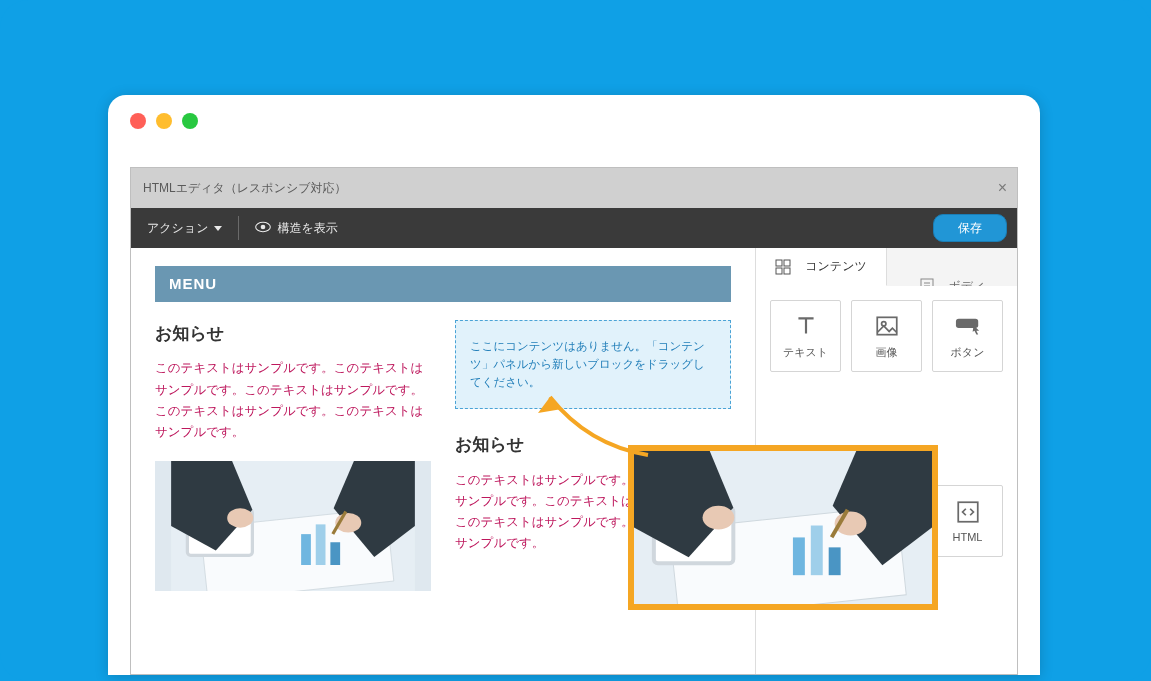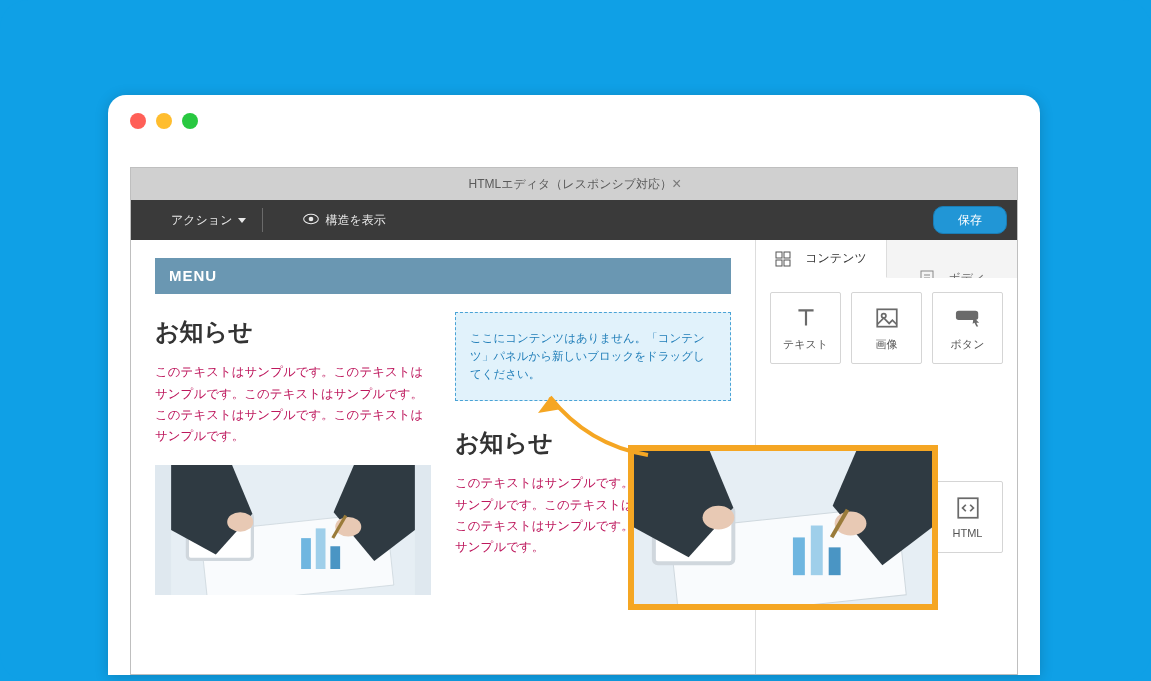--- a/index.html
+++ b/index.html
@@ -46,13 +46,13 @@
     flex-direction: column;
   }
   .editor-titlebar {
-    height: 32px;
+    height: 40px;
     background: #d0d0d0;
     color: #5a5a5a;
     font-size: 12px;
     display: flex;
     align-items: center;
-    justify-content: center;
+    justify-content: space-between;
     padding: 0 10px 0 12px;
   }
   .close-x { font-size: 16px; color: #7a7a7a; cursor: pointer; }

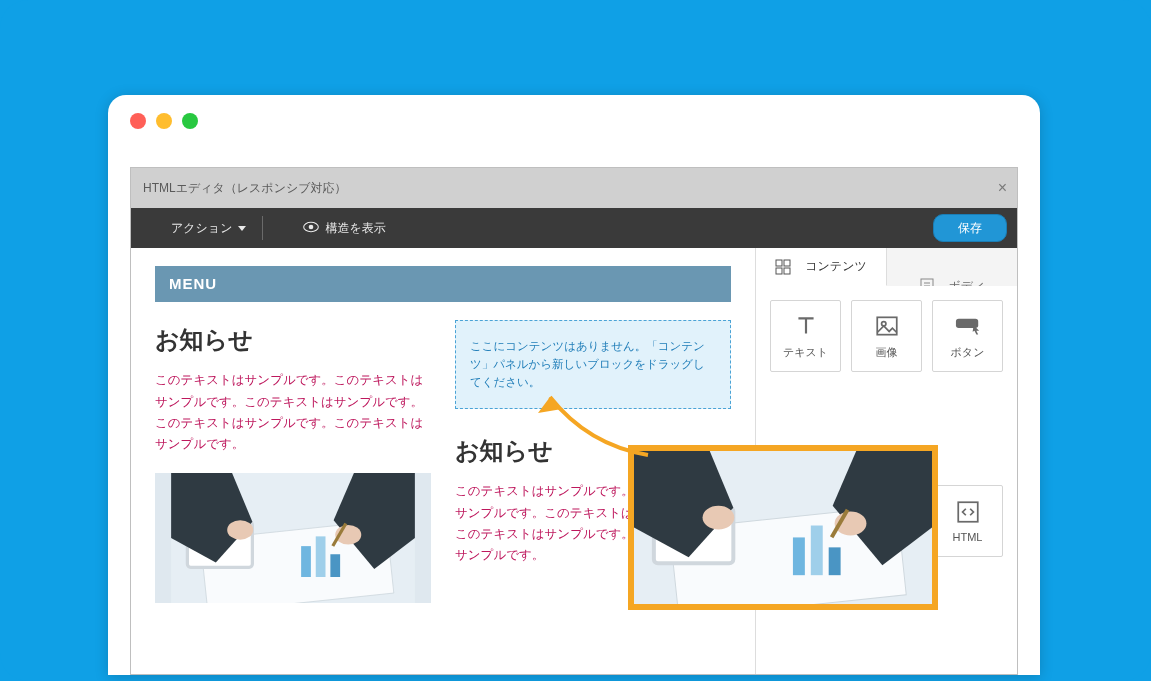--- a/index.html
+++ b/index.html
@@ -73,7 +73,6 @@
     align-items: center;
     gap: 6px;
     cursor: pointer;
-    margin-left: 24px;
   }
   .toolbar .divider {
     width: 1px; height: 24px; background: #6a6a6a;

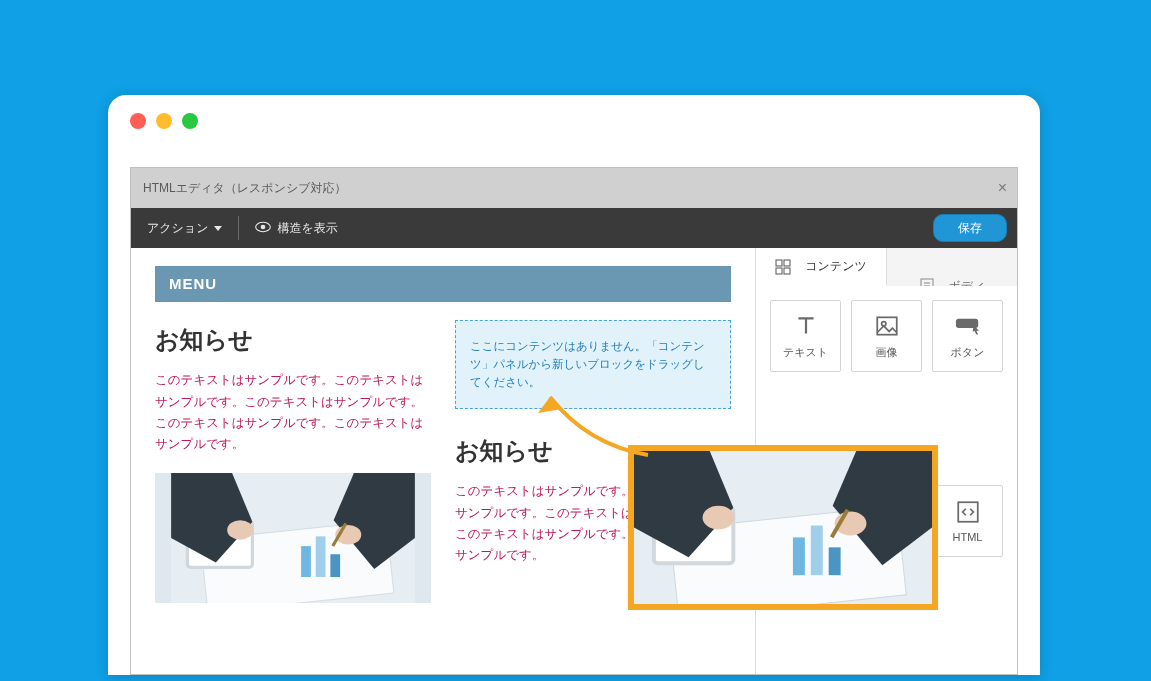--- a/index.html
+++ b/index.html
@@ -123,7 +123,7 @@
   .cols { display: flex; gap: 24px; }
   .col { flex: 1; min-width: 0; }
   .h2 {
-    font-size: 24px;
+    font-size: 17px;
     font-weight: 700;
     color: #333;
     margin-bottom: 10px;

